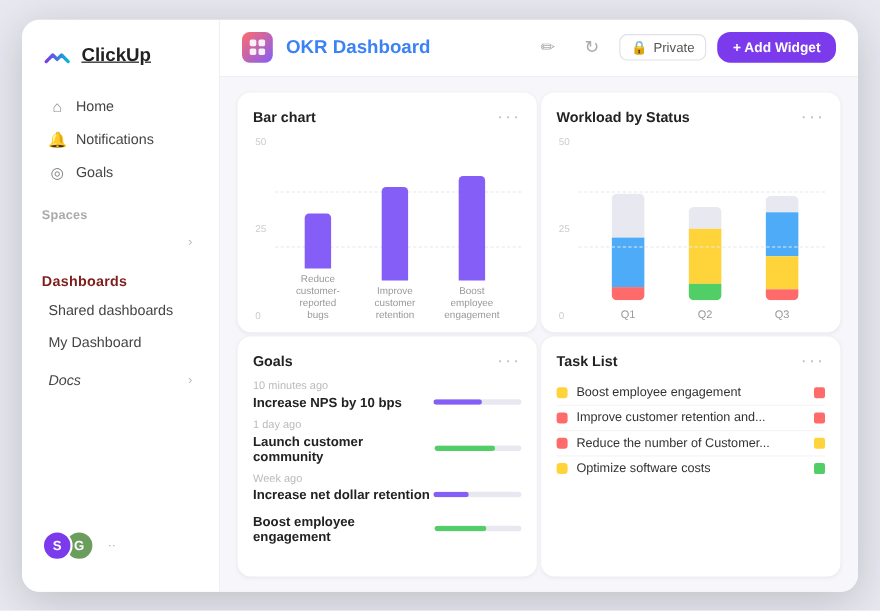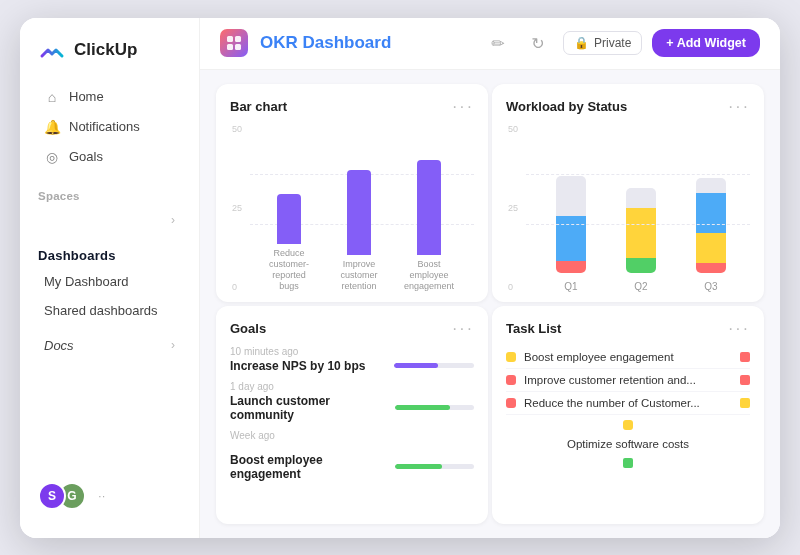--- a/index.html
+++ b/index.html
@@ -37,6 +37,7 @@
       align-items: center;
       gap: 8px;
       padding: 0 18px 18px 18px;
+      text-decoration: underline;
     }
     .logo-icon {
       width: 28px;

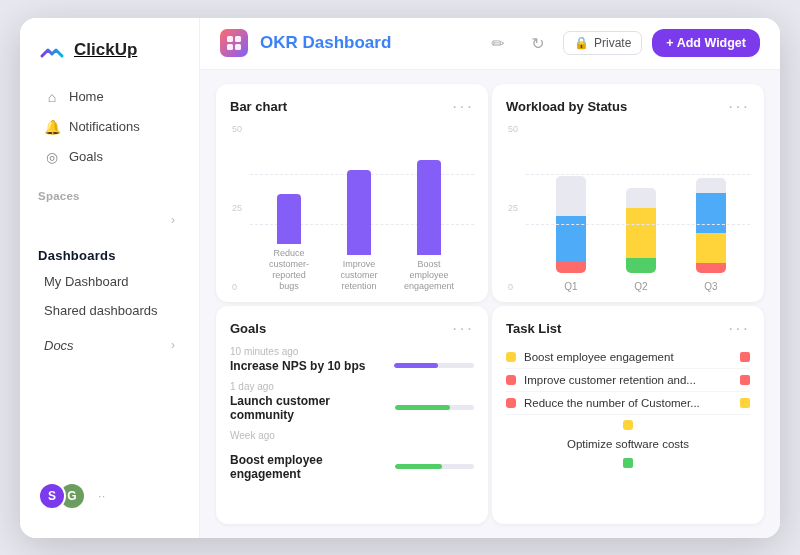--- a/index.html
+++ b/index.html
@@ -345,7 +345,7 @@
     </div>
 
     <div style="height:4px"></div>
-    <div class="nav-section-label" style="color:#0f172a;font-weight:700;font-size:13px;padding-bottom:4px;">Dashboards</div>
+    <div class="nav-section-label" style="color:#7f1d1d;font-weight:700;font-size:13px;padding-bottom:4px;">Dashboards</div>
     <div class="nav-item">
       <span>My Dashboard</span>
     </div>

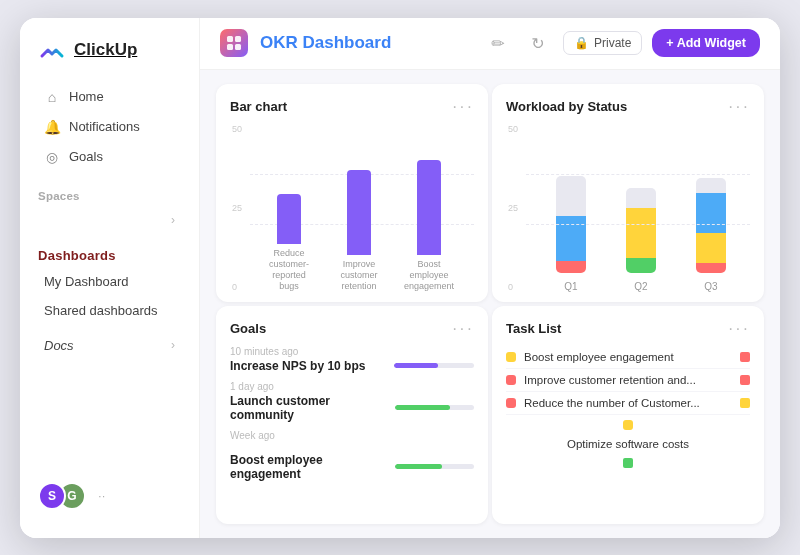--- a/index.html
+++ b/index.html
@@ -347,10 +347,10 @@
     <div style="height:4px"></div>
     <div class="nav-section-label" style="color:#7f1d1d;font-weight:700;font-size:13px;padding-bottom:4px;">Dashboards</div>
     <div class="nav-item">
+      <span>Shared dashboards</span>
+    </div>
+    <div class="nav-item">
       <span>My Dashboard</span>
-    </div>
-    <div class="nav-item">
-      <span>Shared dashboards</span>
     </div>
 
     <div style="height:6px"></div>

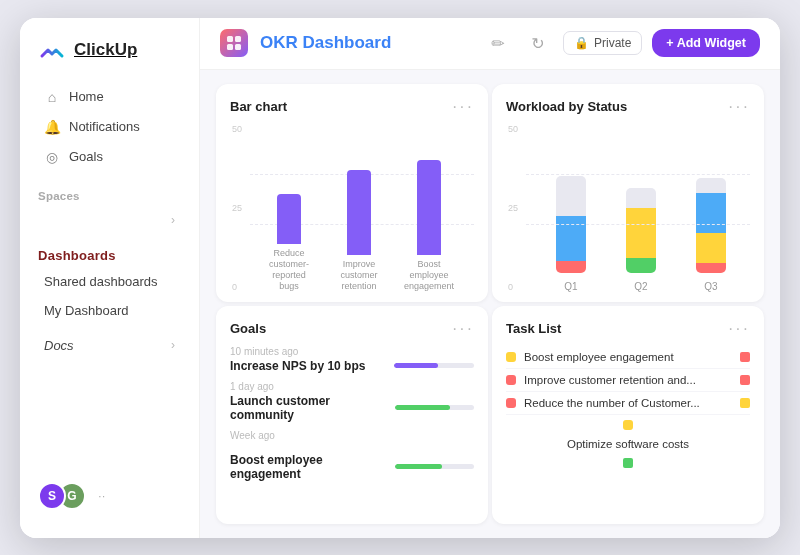--- a/index.html
+++ b/index.html
@@ -287,7 +287,7 @@
       border-bottom: 1px solid #f4f4f8;
       gap: 8px;
     }
-    .task-item:last-child { border-bottom: none; flex-direction: column; }
+    .task-item:last-child { border-bottom: none; }
     .task-dot {
       width: 10px; height: 10px;
       border-radius: 3px;

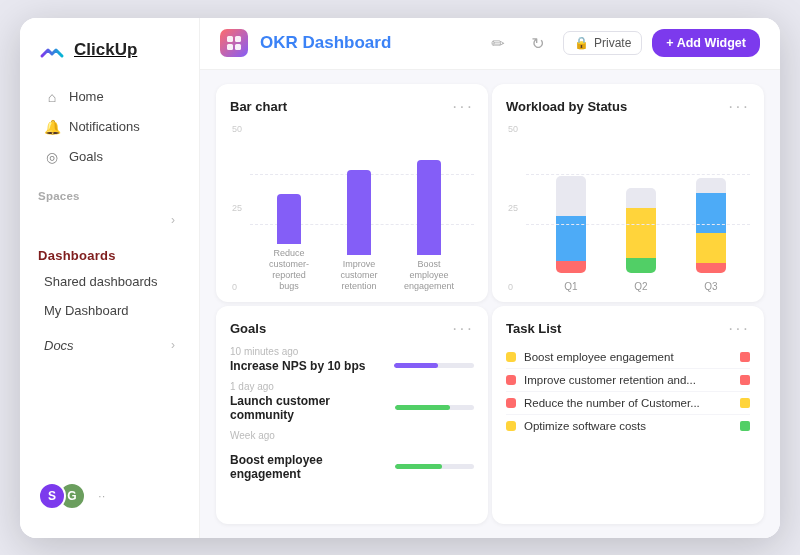--- a/index.html
+++ b/index.html
@@ -506,6 +506,12 @@
           </div>
           <div class="goal-item">
             <div class="goal-time">Week ago</div>
+            <div class="goal-row">
+              <span class="goal-name">Increase net dollar retention</span>
+              <div class="goal-bar-track">
+                <div class="goal-bar-fill" style="width:40%;background:#845ef7;"></div>
+              </div>
+            </div>
           </div>
           <div class="goal-item">
             <div class="goal-time"></div>

